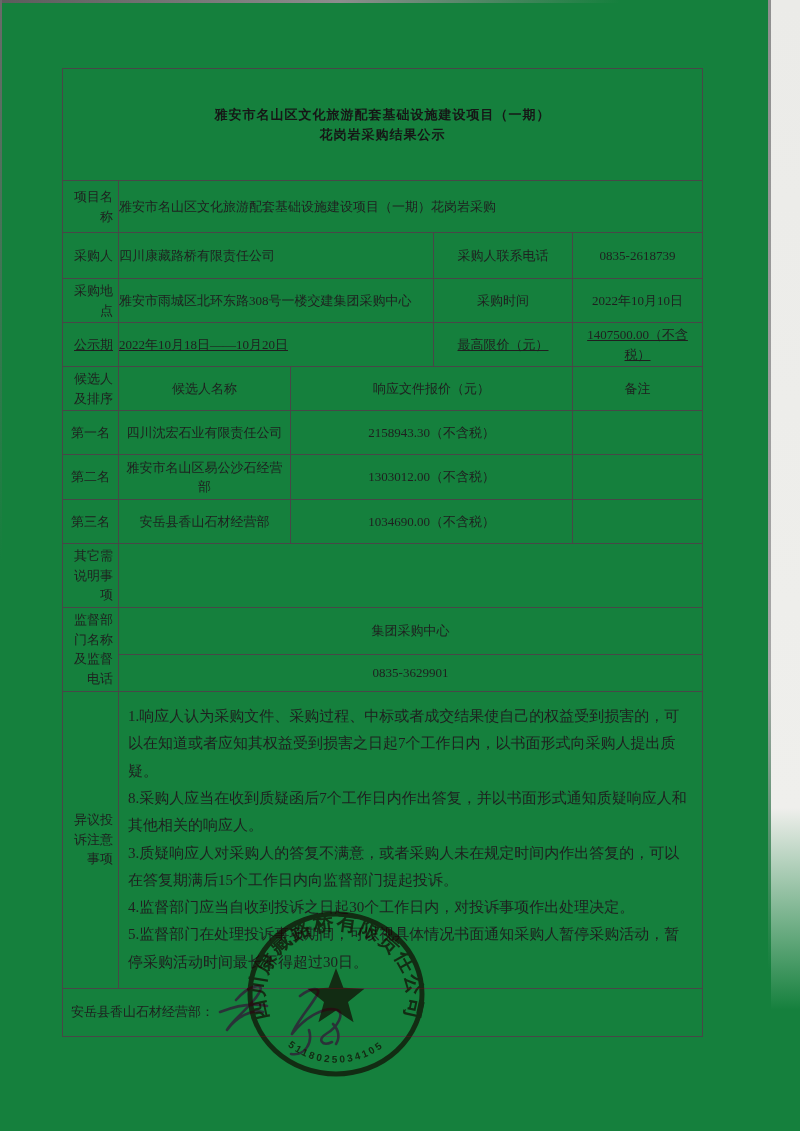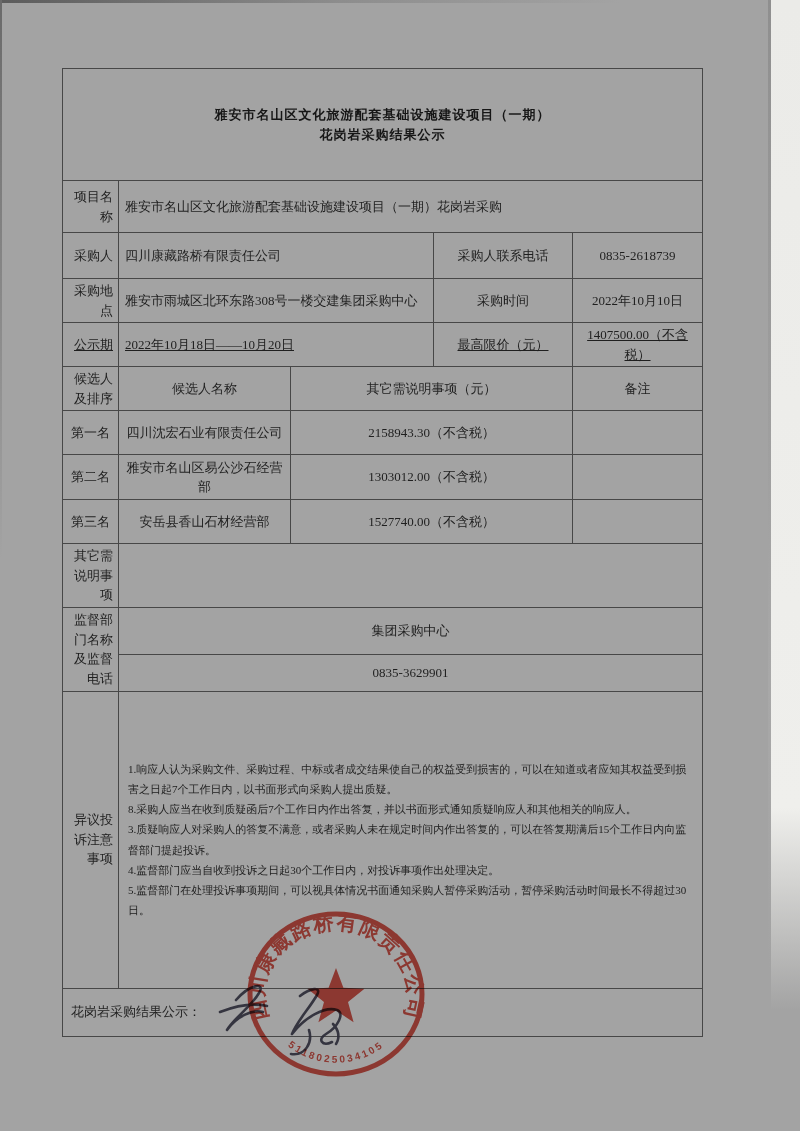--- a/index.html
+++ b/index.html
@@ -5,7 +5,7 @@
   * { margin:0; padding:0; box-sizing:border-box; }
   html,body { width:800px; height:1131px; }
   body { background:#f4f3f1; font-family:"Liberation Serif","DejaVu Serif",serif; color:#1f1f1f; }
-  .sheet { position:relative; width:800px; height:1131px; background:#a3a3a3; overflow:hidden; }
+  .sheet { position:relative; width:800px; height:1131px; background:#15803d; overflow:hidden; }
 
   
   .edge-top   { position:absolute; left:0; top:0; width:620px; height:3px;

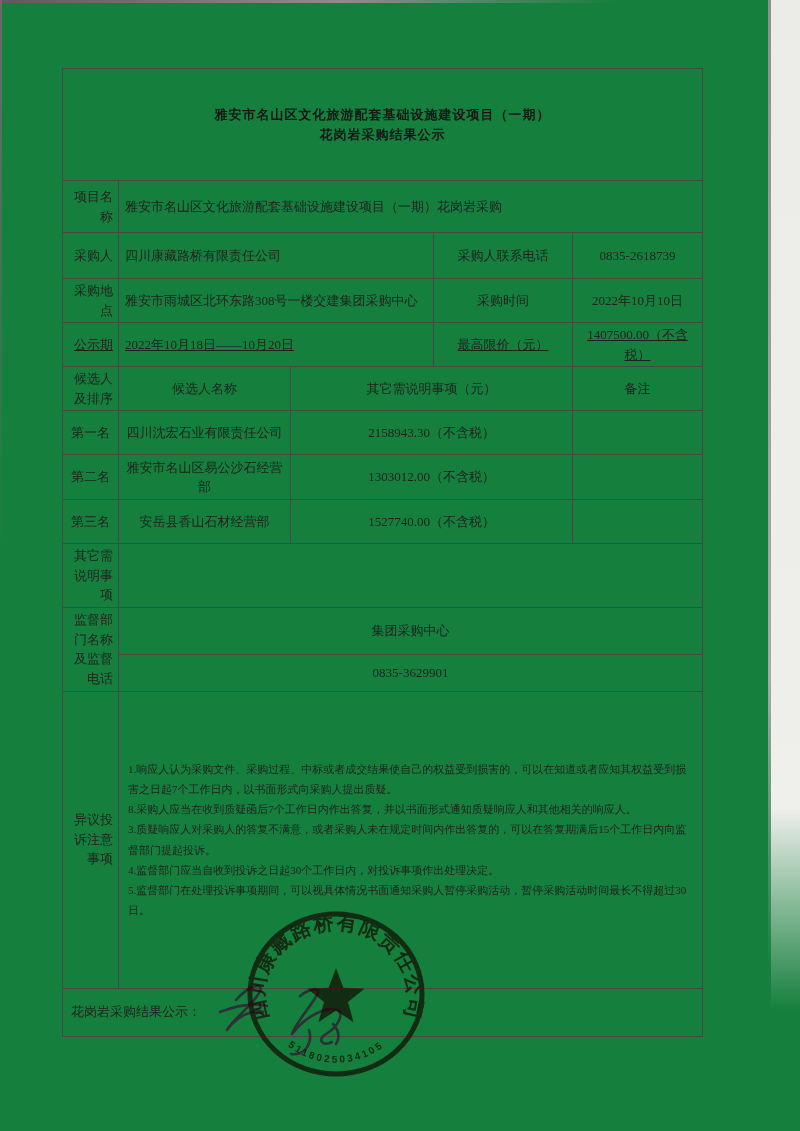--- a/index.html
+++ b/index.html
@@ -26,7 +26,7 @@
                 font-weight:700; font-size:20px; line-height:35px; letter-spacing:1px; color:#161616; }
 
   td.lbl  { padding:2px 5px 2px 5px; text-align:right; line-height:1.5; }
-  td.valL { padding:2px 6px; text-align:left; }
+  td.valL { padding:2px 0; text-align:left; }
   td.valC { padding:2px 4px; text-align:center; }
 
   .rh-title { height:112px; }

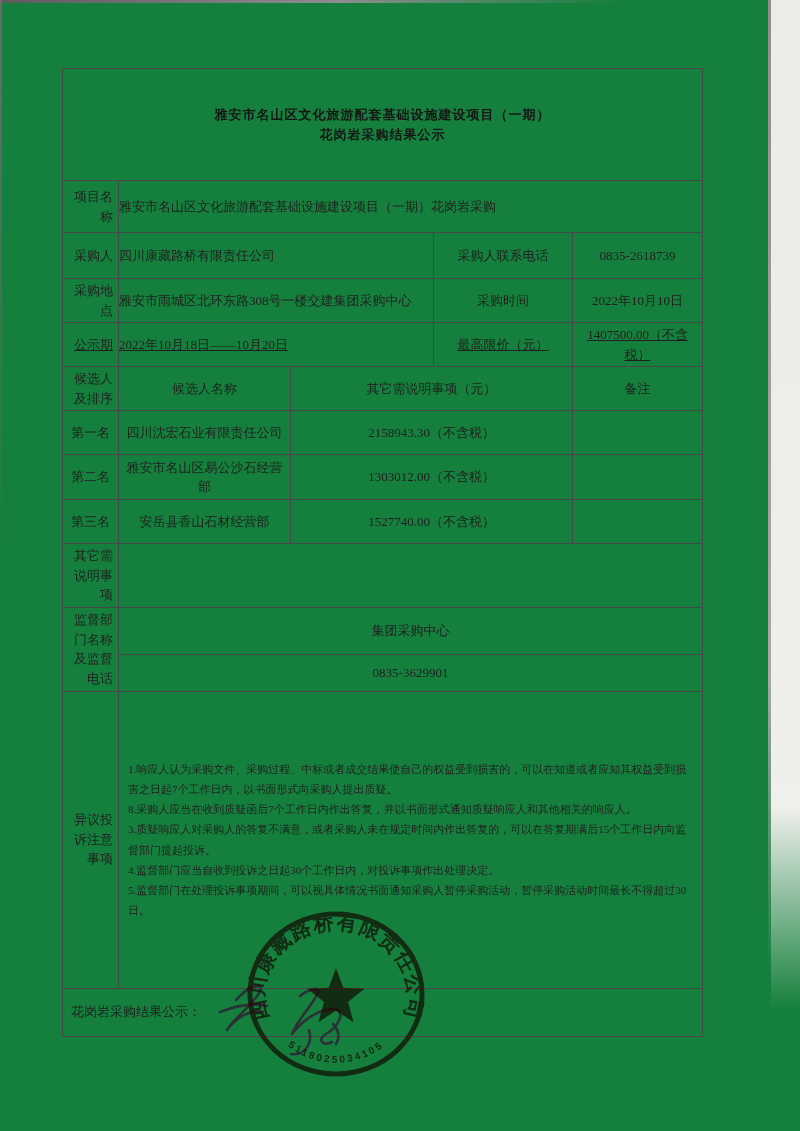--- a/index.html
+++ b/index.html
@@ -101,7 +101,7 @@
     <tr class="rh-r5">
       <td class="lbl">候选人及排序</td>
       <td class="valC">候选人名称</td>
-      <td colspan="2" class="valC">其它需说明事项（元）</td>
+      <td colspan="2" class="valC">响应文件报价（元）</td>
       <td class="valC">备注</td>
     </tr>
 

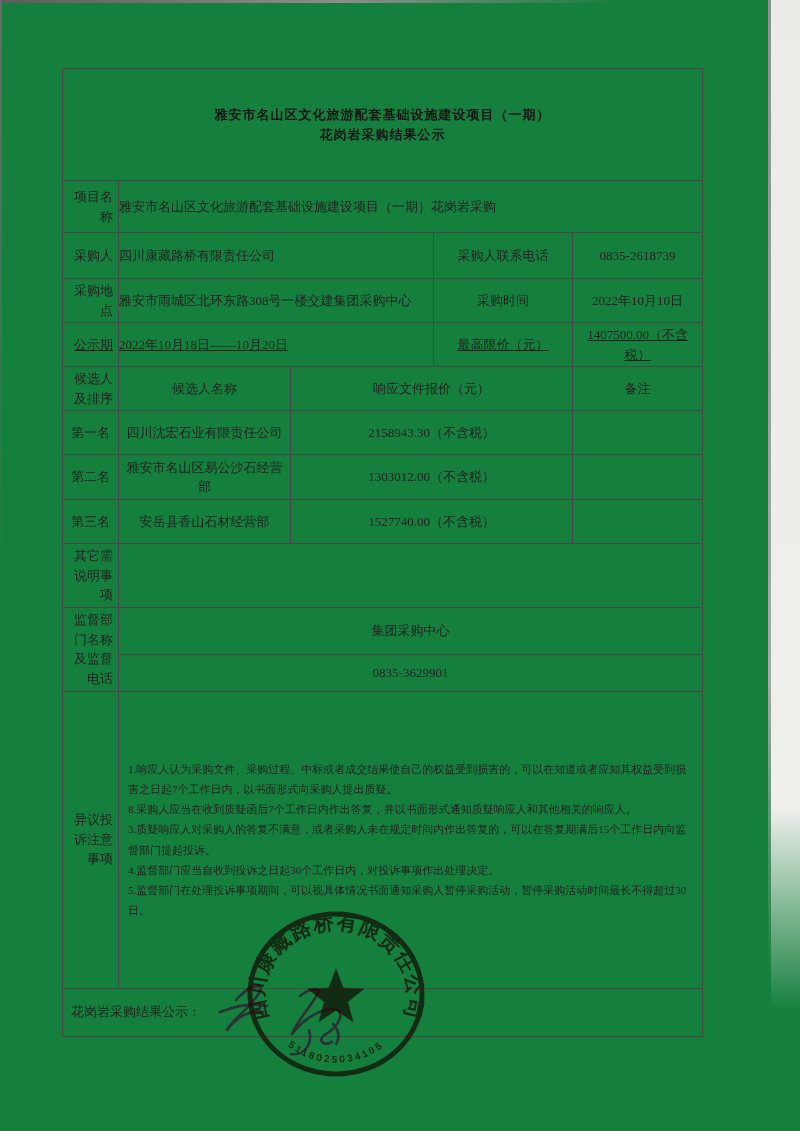--- a/index.html
+++ b/index.html
@@ -122,7 +122,7 @@
     <tr class="rh-r8">
       <td class="valC">第三名</td>
       <td class="valC">安岳县香山石材经营部</td>
-      <td colspan="2" class="valC">1527740.00（不含税）</td>
+      <td colspan="2" class="valC">1034690.00（不含税）</td>
       <td class="valC"></td>
     </tr>
 

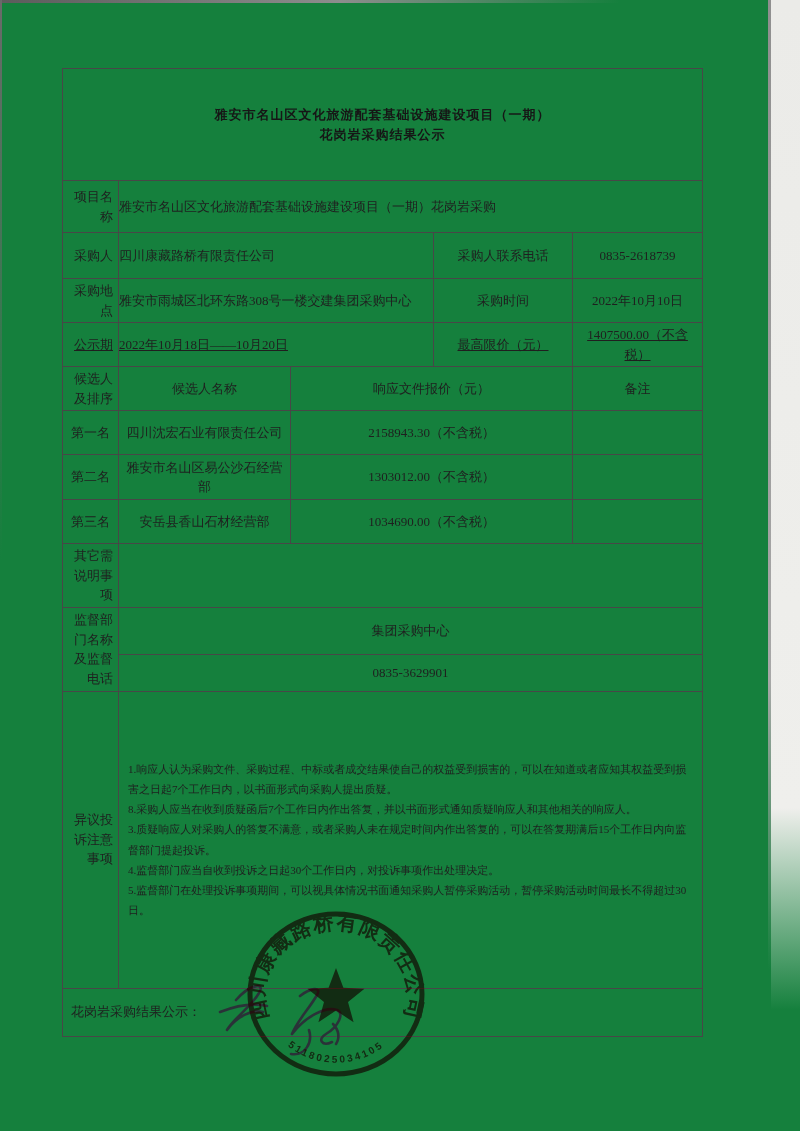--- a/index.html
+++ b/index.html
@@ -36,7 +36,7 @@
   .rh-r11 { height:297px; } .rh-r12 { height:48px; }
 
   td.objection-cell { padding:10px 9px; }
-  .objection-text div { text-align:left; line-height:1.82; font-size:11px; }
+  .objection-text div { text-align:left; line-height:1.82; font-size:15px; }
 
   td.sign-cell { padding:2px 8px; font-size:14px; }
 

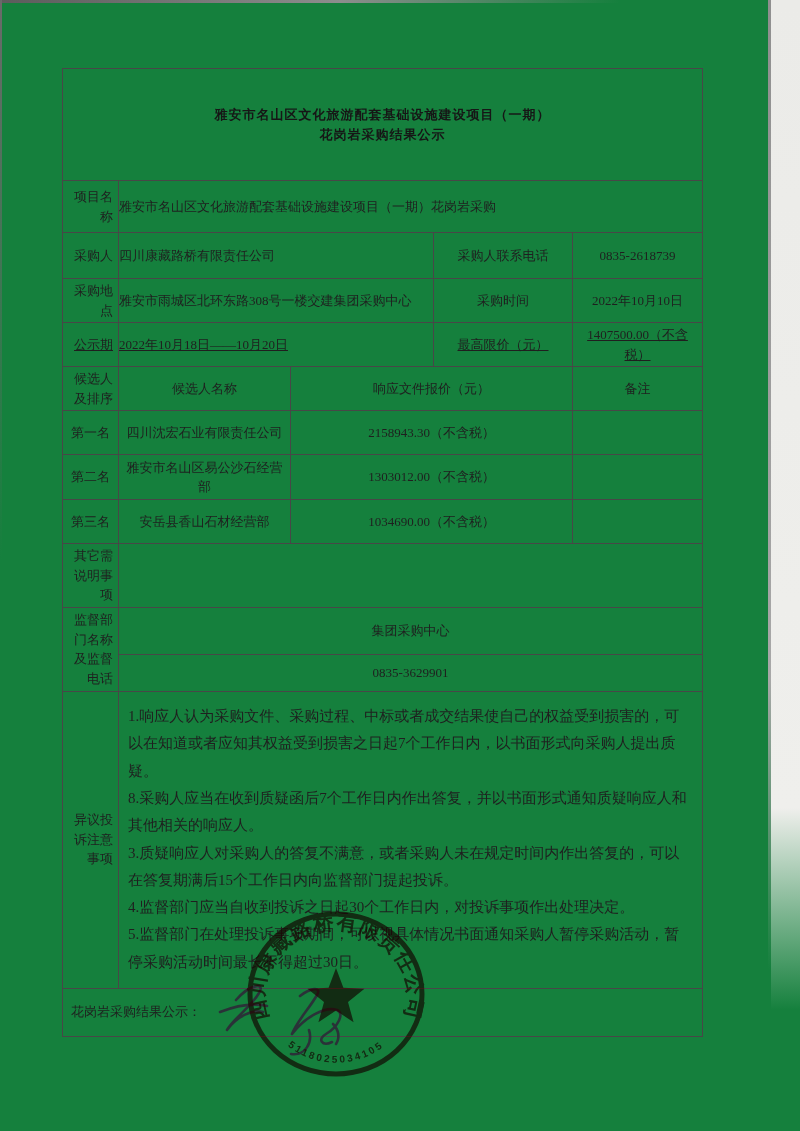--- a/index.html
+++ b/index.html
@@ -154,7 +154,7 @@
 
     <tr class="rh-r12">
       <td colspan="5" class="sign-cell">
-        <span>花岗岩采购结果公示：</span>
+        <span>安岳县香山石材经营部：</span>
       </td>
     </tr>
   </tbody>

